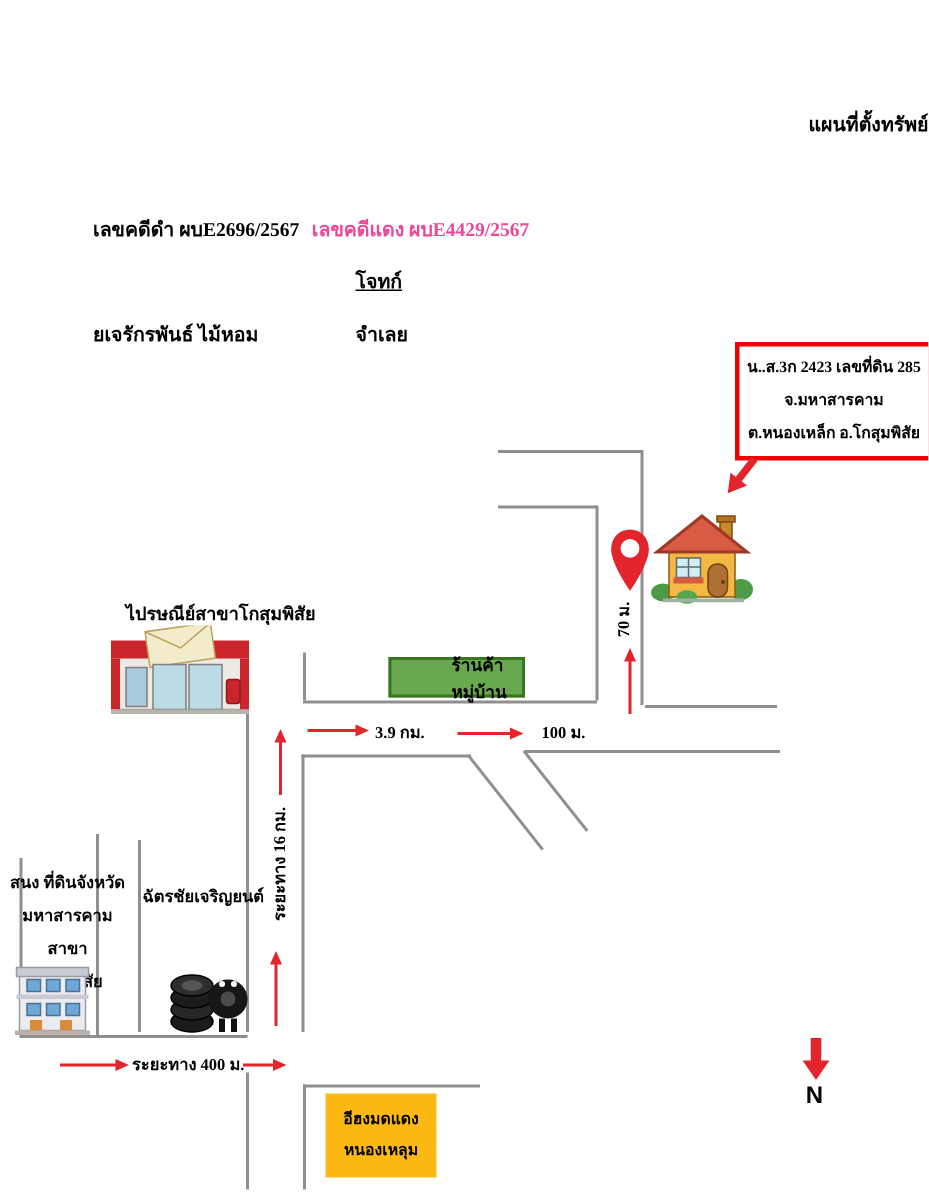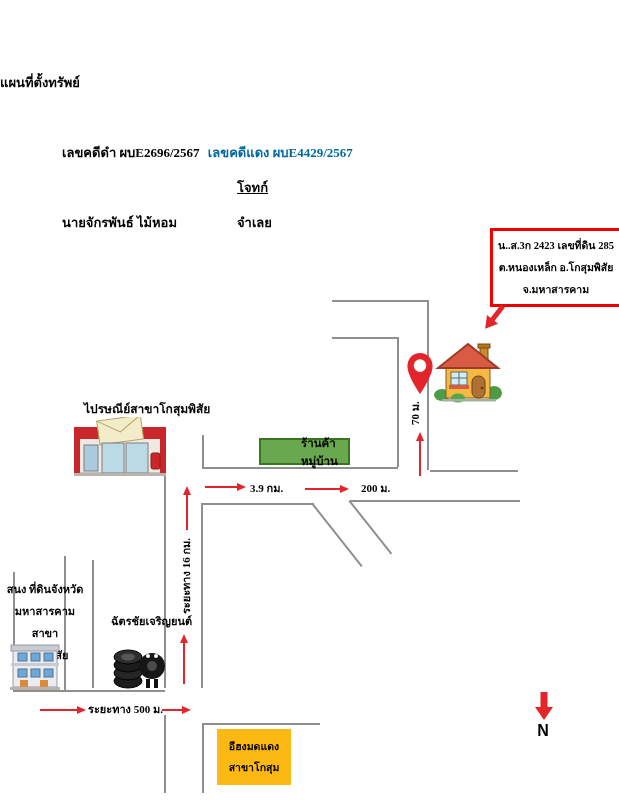--- a/index.html
+++ b/index.html
@@ -35,7 +35,7 @@
 
 <div class="page">
 
-  <div class="hdr" style="left:0;top:72px;width:619px;text-align:left;">แผนที่ตั้งทรัพย์</div>
+  <div class="hdr" style="left:0;top:72px;width:619px;text-align:right;">แผนที่ตั้งทรัพย์</div>
 
 
   <div class="hdr" style="left:62px;top:142px;">

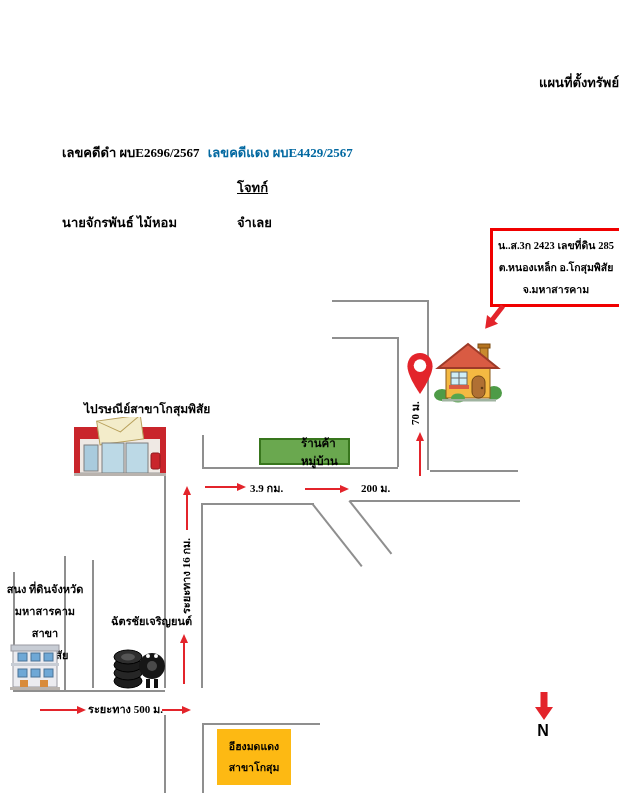--- a/index.html
+++ b/index.html
@@ -7,7 +7,7 @@
         font-family:"Liberation Serif", serif;color:#000;}
   .abs{position:absolute;}
   .hdr{position:absolute;font-weight:bold;font-size:13px;white-space:nowrap;}
-  .red-text{color:#0369a1;}
+  .red-text{color:#ec4899;}
   .prop-box{position:absolute;left:470px;top:228px;width:126px;height:69px;
             border:3px solid #f00000;text-align:center;font-weight:bold;font-size:10.5px;
             line-height:22px;padding-top:4px;margin-left:20px;}

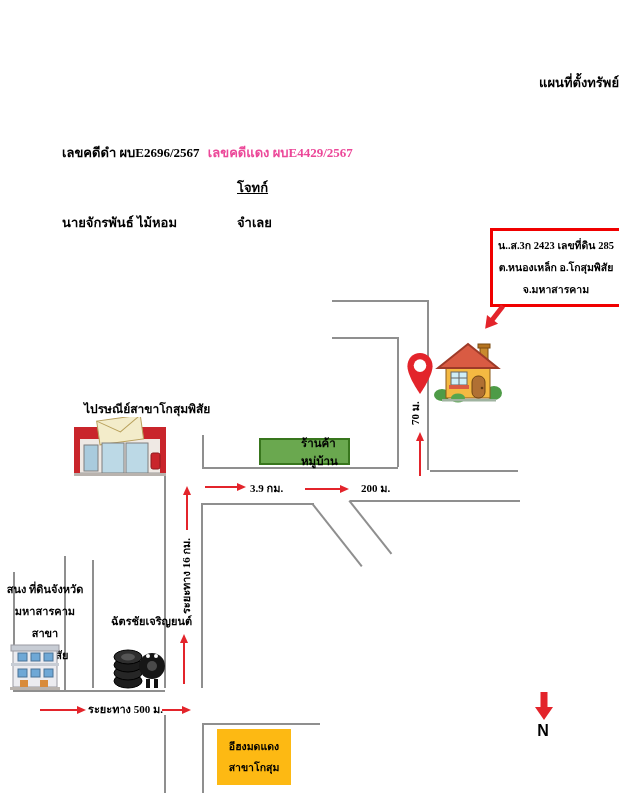--- a/index.html
+++ b/index.html
@@ -45,7 +45,7 @@
 
   <div class="hdr" style="left:237px;top:177px;text-decoration:underline;">โจทก์</div>
 
-  <div class="hdr" style="left:62px;top:212px;">นายจักรพันธ์ ไม้หอม</div>
+  <div class="hdr" style="left:62px;top:212px;">ยเจรักรพันธ์ ไม้หอม</div>
   <div class="hdr" style="left:237px;top:212px;">จำเลย</div>
 
   <div class="prop-box">

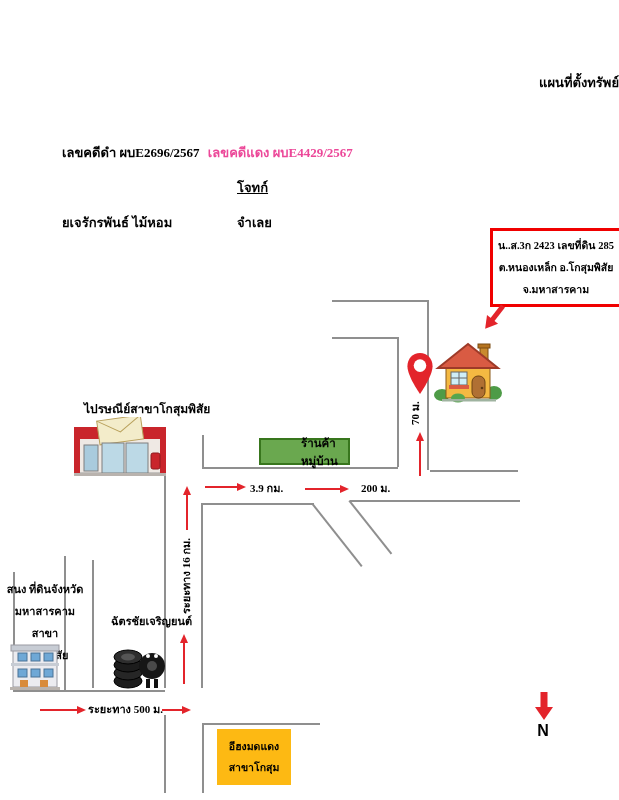--- a/index.html
+++ b/index.html
@@ -50,8 +50,8 @@
 
   <div class="prop-box">
     <div>น..ส.3ก 2423 เลขที่ดิน 285</div>
+    <div>จ.มหาสารคาม</div>
     <div>ต.หนองเหล็ก อ.โกสุมพิสัย</div>
-    <div>จ.มหาสารคาม</div>
   </div>
 
   <div class="abs" style="left:478px;top:303px;">

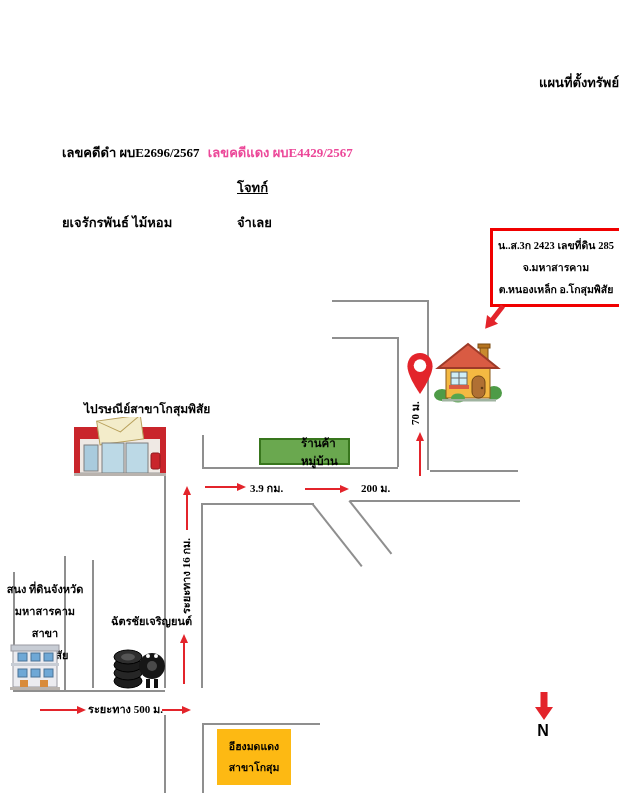--- a/index.html
+++ b/index.html
@@ -93,7 +93,7 @@
   <div class="au" style="left:183px;top:642px;height:42px;"></div>
 
   <div class="lbl" style="left:250px;top:479px;">3.9 กม.</div>
-  <div class="lbl" style="left:361px;top:479px;">200 ม.</div>
+  <div class="lbl" style="left:361px;top:479px;">100 ม.</div>
   <div class="lbl rot" style="left:390px;top:404px;width:50px;">70 ม.</div>
   <div class="lbl rot" style="left:146px;top:567px;width:80px;">ระยะทาง 16 กม.</div>
   <div class="lbl" style="left:88px;top:700px;">ระยะทาง 500 ม.</div>

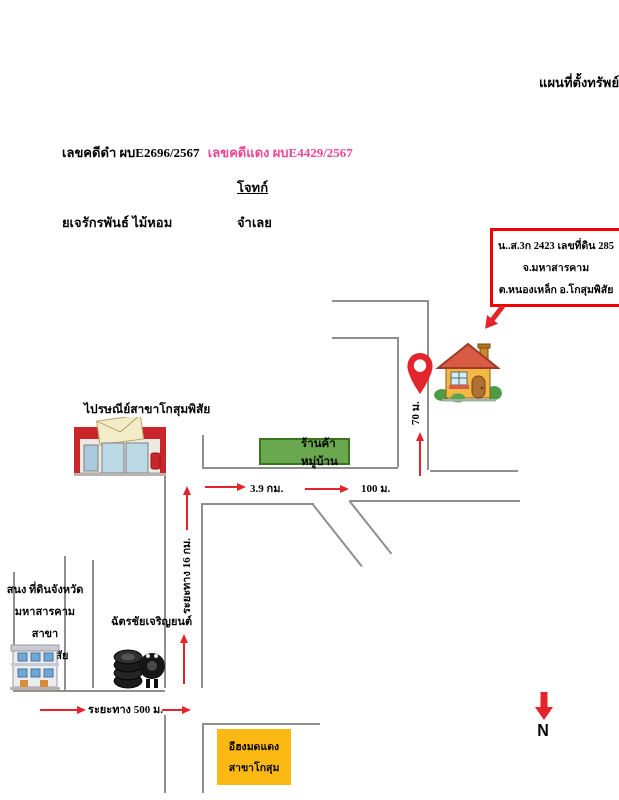--- a/index.html
+++ b/index.html
@@ -168,7 +168,7 @@
     </svg>
   </div>
 
-  <div class="lbl" style="left:95px;top:612px;margin-left:16px;">ฉัตรชัยเจริญยนต์</div>
+  <div class="lbl" style="left:95px;top:588px;">ฉัตรชัยเจริญยนต์</div>
   <div class="abs" style="left:112px;top:635px;">
     <svg width="55" height="55" viewBox="0 0 55 55">
       <ellipse cx="16" cy="46" rx="14" ry="7" fill="#1c1c1c" stroke="#000"></ellipse>

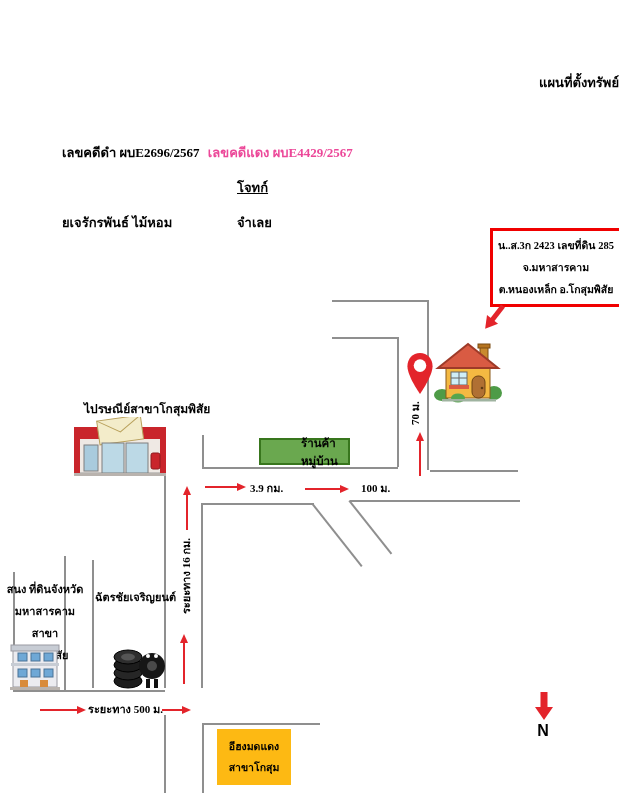--- a/index.html
+++ b/index.html
@@ -96,7 +96,7 @@
   <div class="lbl" style="left:361px;top:479px;">100 ม.</div>
   <div class="lbl rot" style="left:390px;top:404px;width:50px;">70 ม.</div>
   <div class="lbl rot" style="left:146px;top:567px;width:80px;">ระยะทาง 16 กม.</div>
-  <div class="lbl" style="left:88px;top:700px;">ระยะทาง 500 ม.</div>
+  <div class="lbl" style="left:88px;top:700px;">ระยะทาง 400 ม.</div>
 
   <div class="lbl" style="left:84px;top:399px;font-size:12px;font-family:Liberation Mono, monospace;">ไปรษณีย์สาขาโกสุมพิสัย</div>
   <div class="abs" style="left:70px;top:417px;">

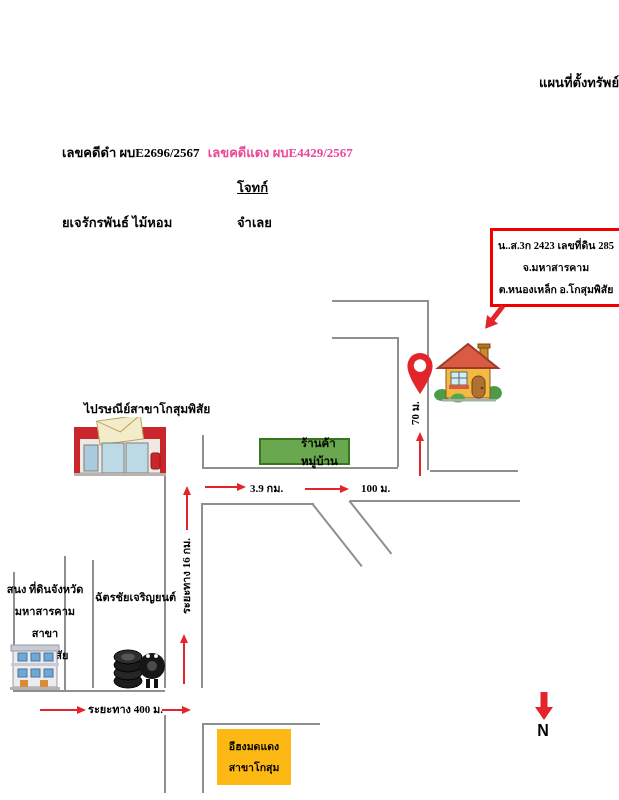--- a/index.html
+++ b/index.html
@@ -187,7 +187,7 @@
 
   <div class="sign-yellow">
     <div>อีฮงมดแดง</div>
-    <div>สาขาโกสุม</div>
+    <div>หนองเหลุม</div>
   </div>
 
   <div class="abs" style="left:532px;top:690px;">

